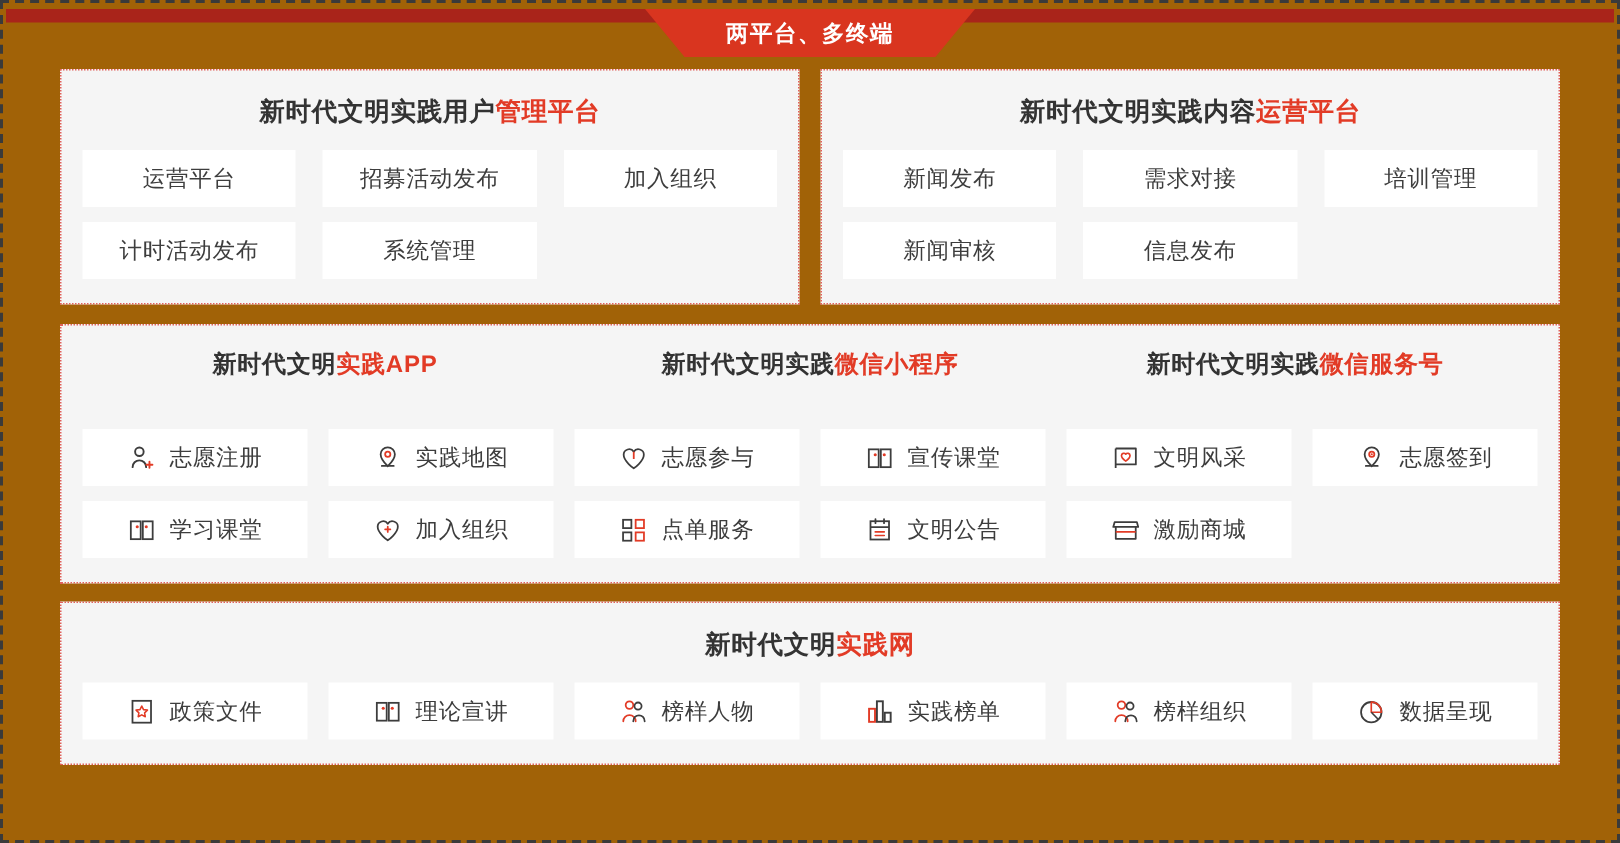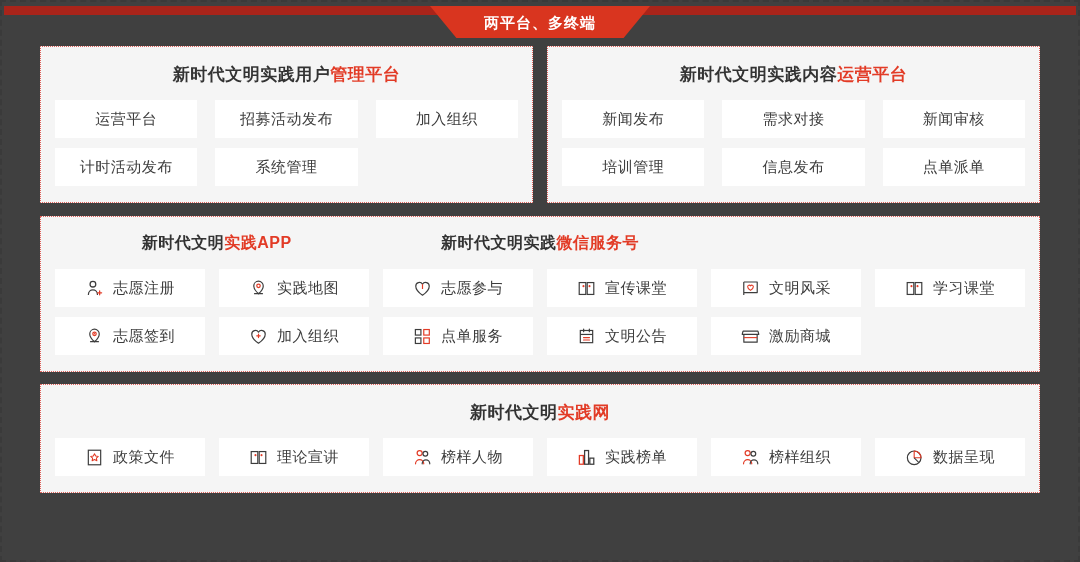--- a/index.html
+++ b/index.html
@@ -14,7 +14,7 @@
     width:1080px;height:562px;
     box-sizing:border-box;
     border:2px dashed #3a3a3a;
-    background:#404040;
+    background:#a16207;
   }
   
   .top-rule{

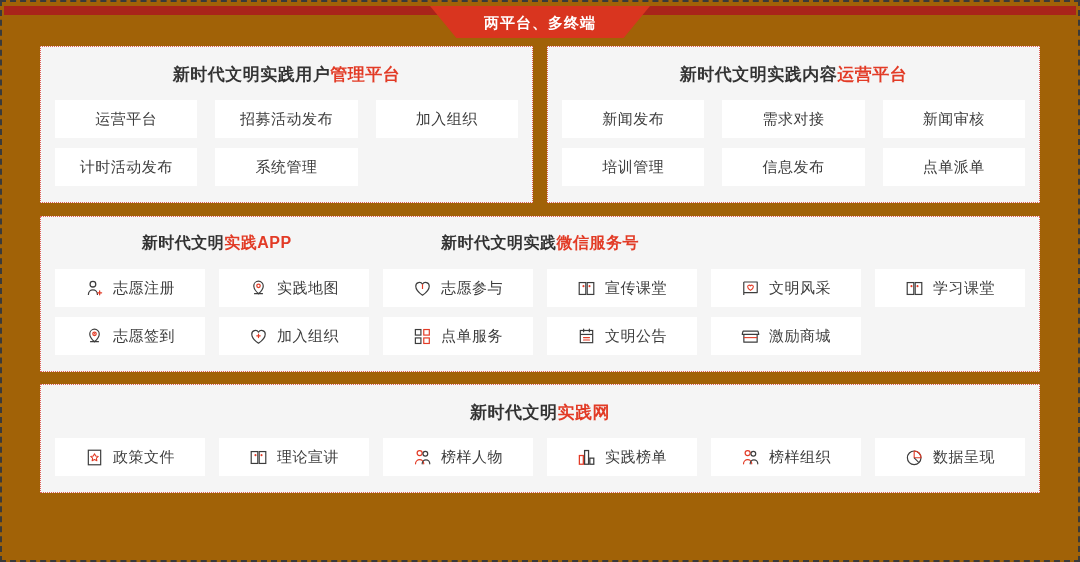--- a/index.html
+++ b/index.html
@@ -112,8 +112,8 @@
         <div class="grid3">
           <div class="cell">新闻发布</div>
           <div class="cell">需求对接</div>
+          <div class="cell">培训管理</div>
           <div class="cell">新闻审核</div>
-          <div class="cell">培训管理</div>
           <div class="cell">信息发布</div>
           <div class="cell">点单派单</div>
         </div>

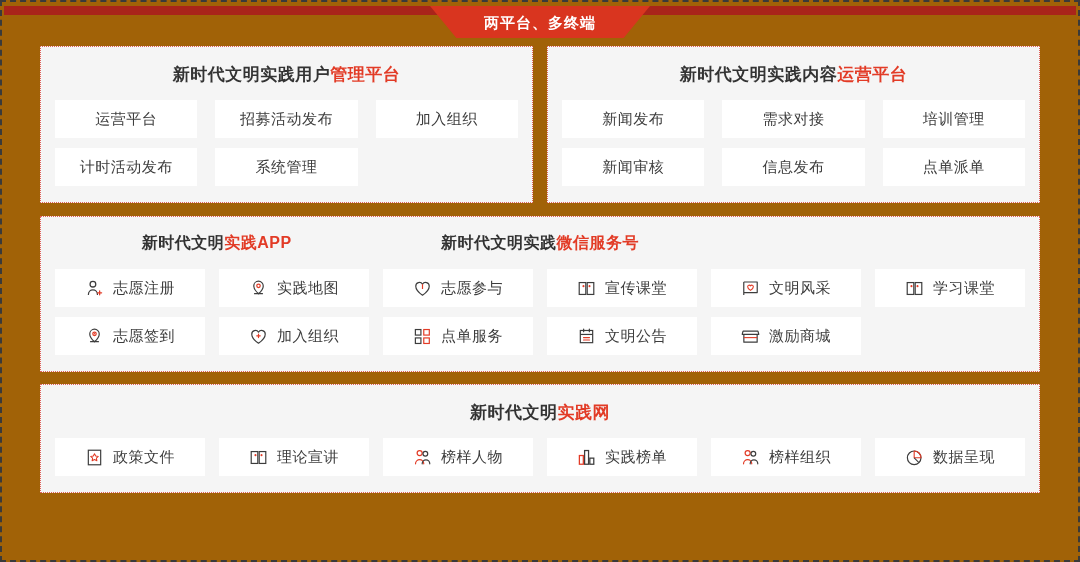--- a/index.html
+++ b/index.html
@@ -115,7 +115,6 @@
           <div class="cell">培训管理</div>
           <div class="cell">新闻审核</div>
           <div class="cell">信息发布</div>
-          <div class="cell">点单派单</div>
         </div>
       </div>
     </div>

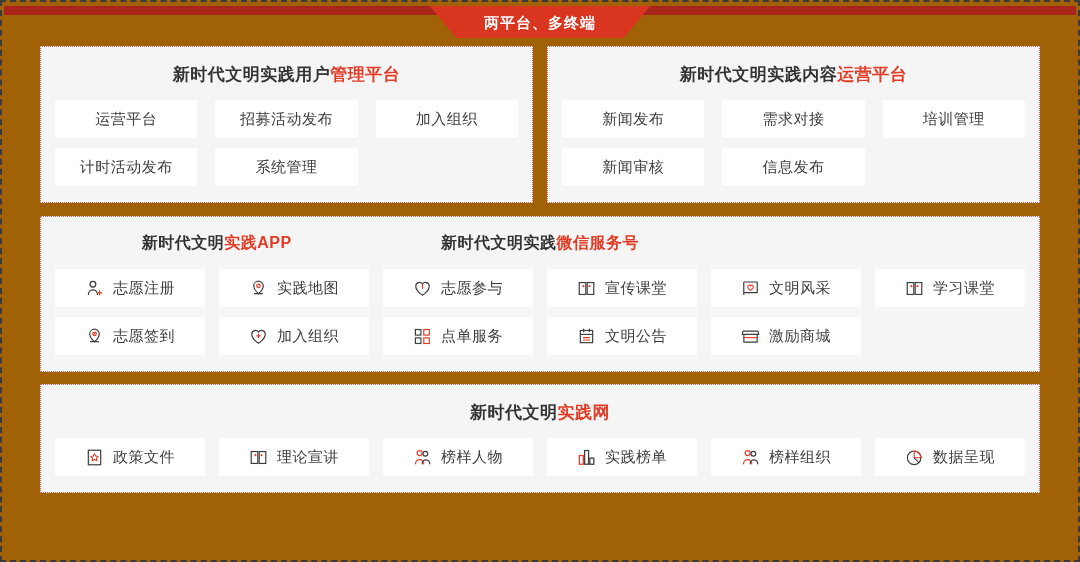--- a/index.html
+++ b/index.html
@@ -74,7 +74,7 @@
   .titles3{display:grid;grid-template-columns:repeat(3,1fr);margin-bottom:2px;}
   .sub-title{
     text-align:center;font-size:16px;font-weight:bold;color:#333333;
-    margin:4px 0 13px 0;letter-spacing:.5px;
+    margin:4px 0 30px 0;letter-spacing:.5px;
   }
   .sub-title .hl{color:#e23b26;}
   .mid-spacer{height:13px;}

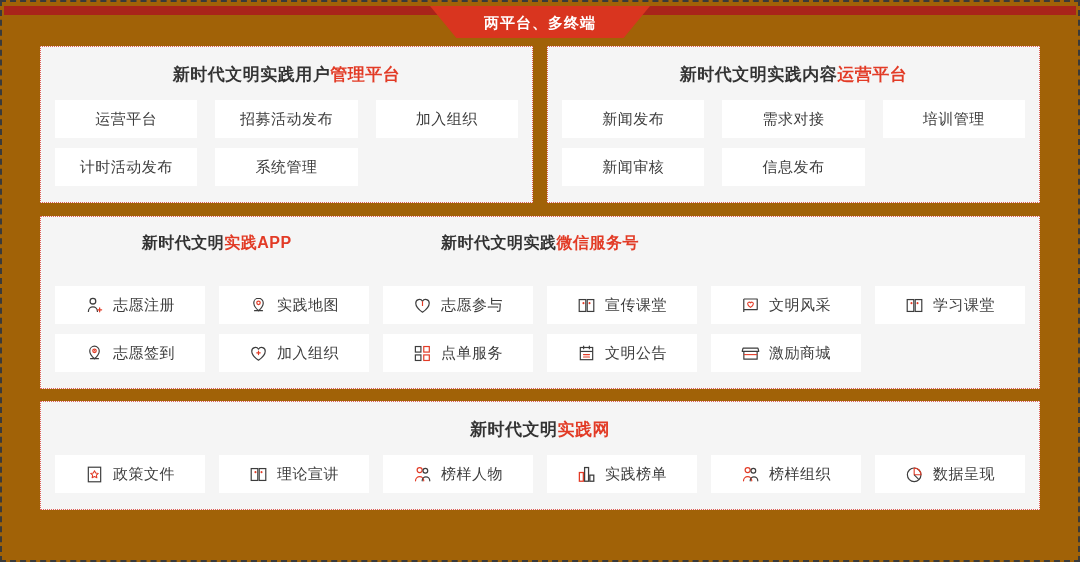--- a/index.html
+++ b/index.html
@@ -124,6 +124,7 @@
     <div class="panel full">
       <div class="titles3">
         <div class="sub-title"><span>新时代文明</span><span class="hl">实践APP</span></div>
+        <div class="sub-title"><span>新时代文明实践</span><span class="hl">微信小程序</span></div>
         <div class="sub-title"><span>新时代文明实践</span><span class="hl">微信服务号</span></div>
       </div>
 

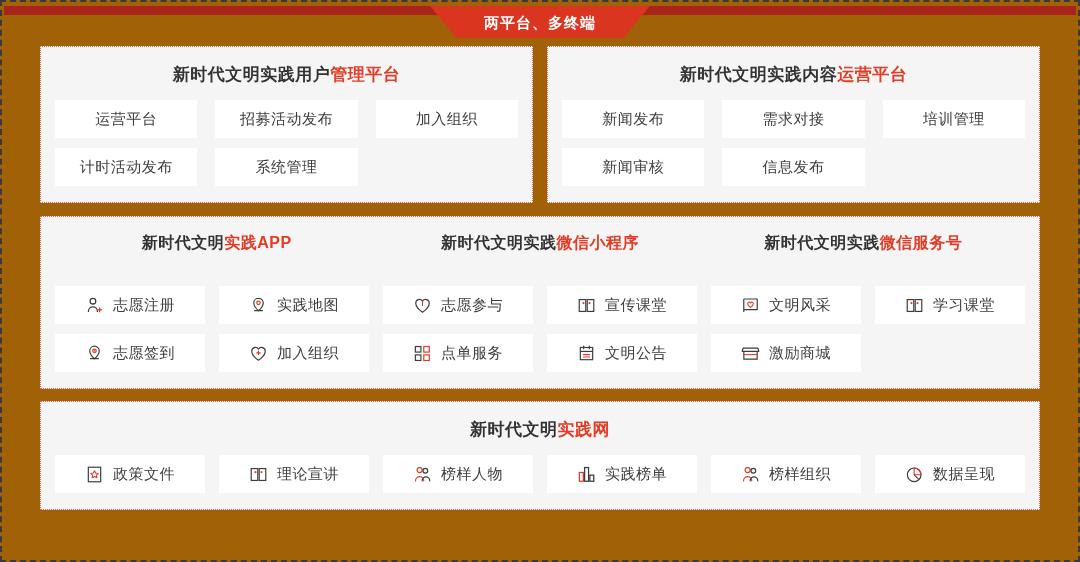--- a/index.html
+++ b/index.html
@@ -182,6 +182,18 @@
         <div class="cell with-icon">
           <span class="ico">
             <svg viewBox="0 0 24 24" fill="none">
+                <path d="M12 2.8c-3.3 0-6 2.6-6 5.9 0 4.3 6 10 6 10s6-5.7 6-10c0-3.3-2.7-5.9-6-5.9z" stroke="#3d3d3d" stroke-width="1.5"></path>
+                <circle cx="12" cy="8.6" r="2.2" stroke="#e23b26" stroke-width="1.5"></circle>
+                <circle cx="12" cy="8.6" r=".9" fill="#e23b26"></circle>
+                <path d="M7 18.5h10" stroke="#3d3d3d" stroke-width="1.5" stroke-linecap="round"></path>
+              </svg>
+          </span>
+          <span>志愿签到</span>
+        </div>
+
+        <div class="cell with-icon">
+          <span class="ico">
+            <svg viewBox="0 0 24 24" fill="none">
                 <rect x="2.8" y="4.5" width="8.3" height="15" stroke="#3d3d3d" stroke-width="1.5"></rect>
                 <rect x="12.9" y="4.5" width="8.3" height="15" stroke="#3d3d3d" stroke-width="1.5"></rect>
                 <circle cx="8.2" cy="9" r="1.3" fill="#e23b26"></circle>
@@ -190,18 +202,6 @@
           </span>
           <span>学习课堂</span>
         </div>
-
-        <div class="cell with-icon">
-          <span class="ico">
-            <svg viewBox="0 0 24 24" fill="none">
-                <path d="M12 2.8c-3.3 0-6 2.6-6 5.9 0 4.3 6 10 6 10s6-5.7 6-10c0-3.3-2.7-5.9-6-5.9z" stroke="#3d3d3d" stroke-width="1.5"></path>
-                <circle cx="12" cy="8.6" r="2.2" stroke="#e23b26" stroke-width="1.5"></circle>
-                <circle cx="12" cy="8.6" r=".9" fill="#e23b26"></circle>
-                <path d="M7 18.5h10" stroke="#3d3d3d" stroke-width="1.5" stroke-linecap="round"></path>
-              </svg>
-          </span>
-          <span>志愿签到</span>
-        </div>
         <div class="cell with-icon">
           <span class="ico">
             <svg viewBox="0 0 24 24" fill="none">

